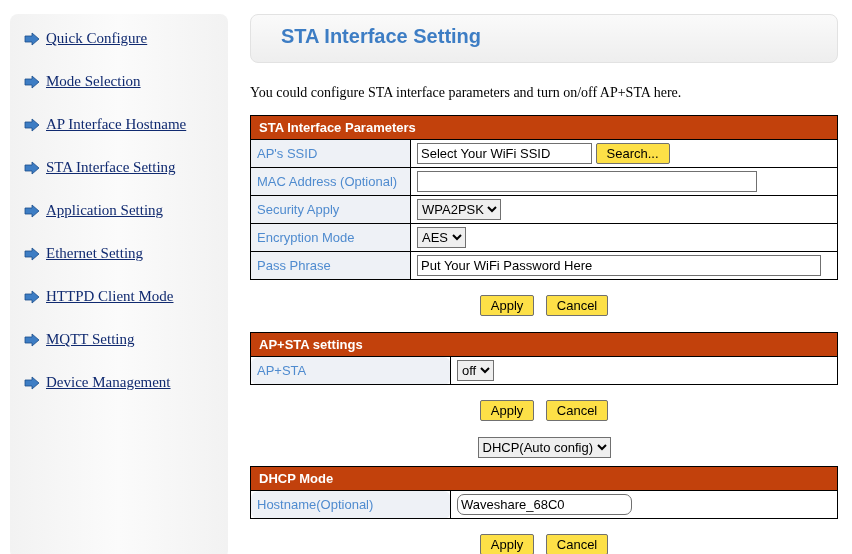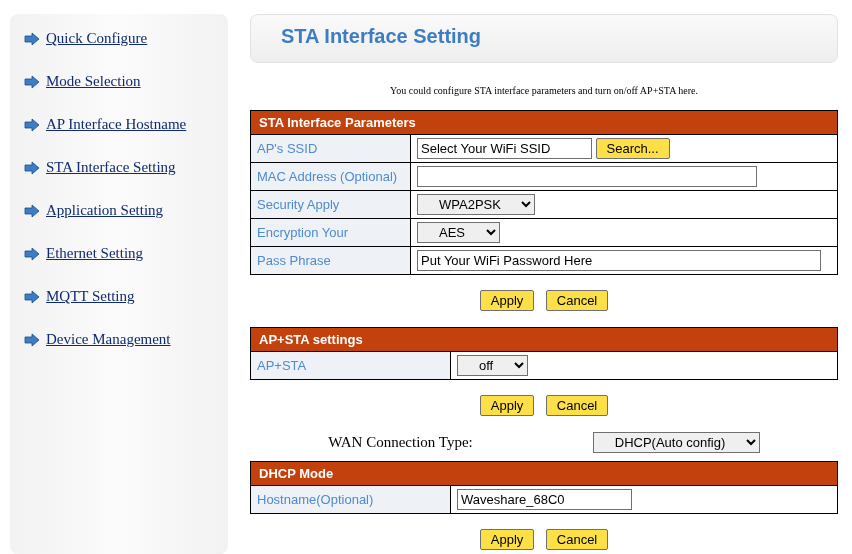--- a/index.html
+++ b/index.html
@@ -52,9 +52,8 @@
     font-weight: bold;
   }
   .desc {
-    text-align: center;
     margin: 22px 0 14px 0;
-    font-size: 10px;
+    font-size: 14px;
   }
   table.form {
     width: 100%;

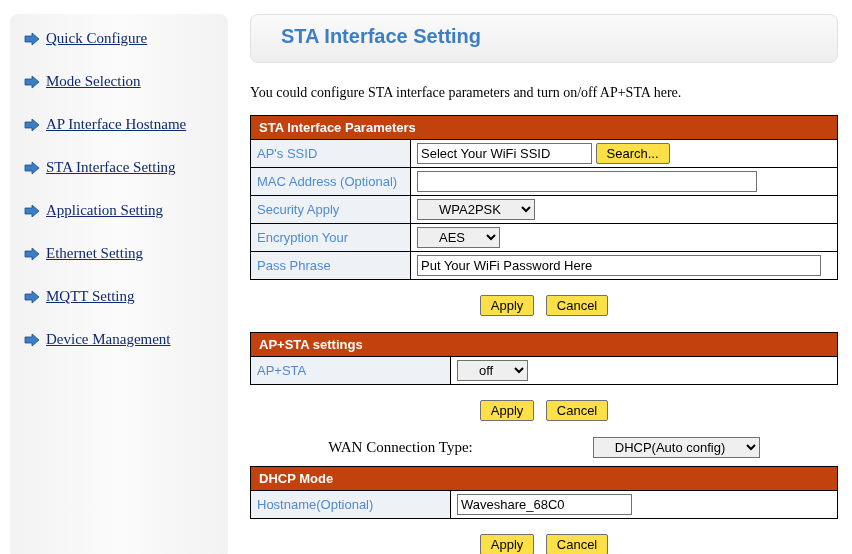--- a/index.html
+++ b/index.html
@@ -101,7 +101,7 @@
     font-size: 13px;
     border: 1px solid #707070;
     background: #efefef;
-    padding: 1px 17px;
+    padding: 1px 0;
   }
   button.btn {
     font-family: Liberation Sans, sans-serif;

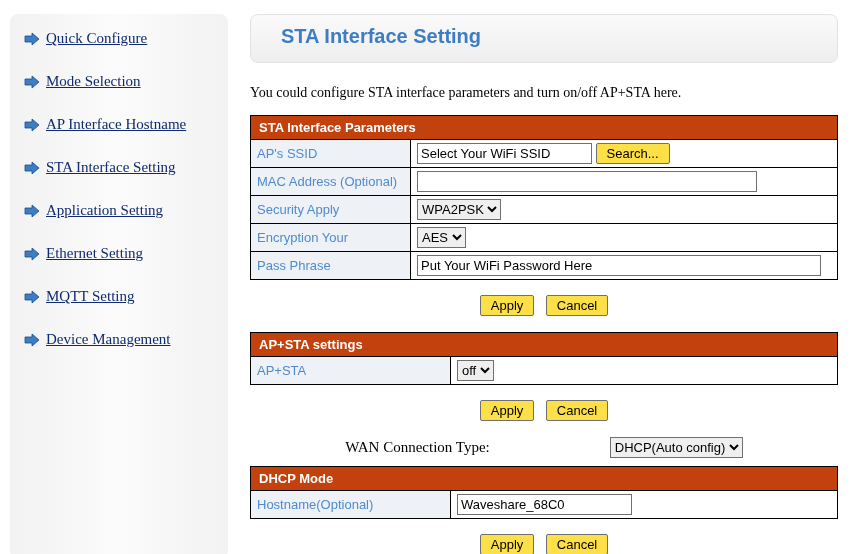--- a/index.html
+++ b/index.html
@@ -229,7 +229,7 @@
         </td>
       </tr>
       <tr>
-        <td class="label">Encryption Your</td>
+        <td class="label">Encryption Mode</td>
         <td>
           <select>
             <option>AES</option>

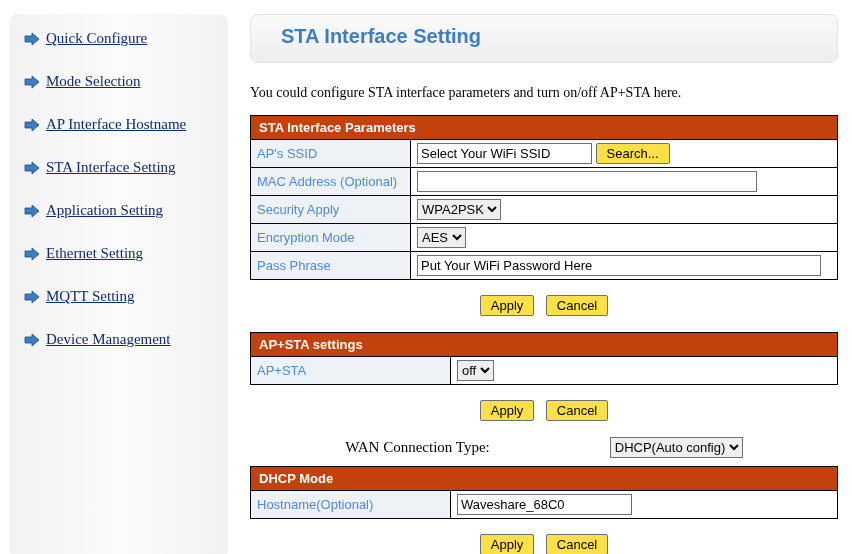--- a/index.html
+++ b/index.html
@@ -187,6 +187,14 @@
             <path d="M1 4 L8 4 L8 1 L15 7 L8 13 L8 10 L1 10 Z" fill="#3d7dc4" stroke="#1a4d8a" stroke-width="0.8"></path>
           </svg>
       </span>
+      <span class="side-link">HTTPD Client Mode</span>
+    </div>
+    <div class="side-item">
+      <span class="arrow-icon">
+        <svg width="16" height="14" viewBox="0 0 16 14">
+            <path d="M1 4 L8 4 L8 1 L15 7 L8 13 L8 10 L1 10 Z" fill="#3d7dc4" stroke="#1a4d8a" stroke-width="0.8"></path>
+          </svg>
+      </span>
       <span class="side-link">MQTT Setting</span>
     </div>
     <div class="side-item">

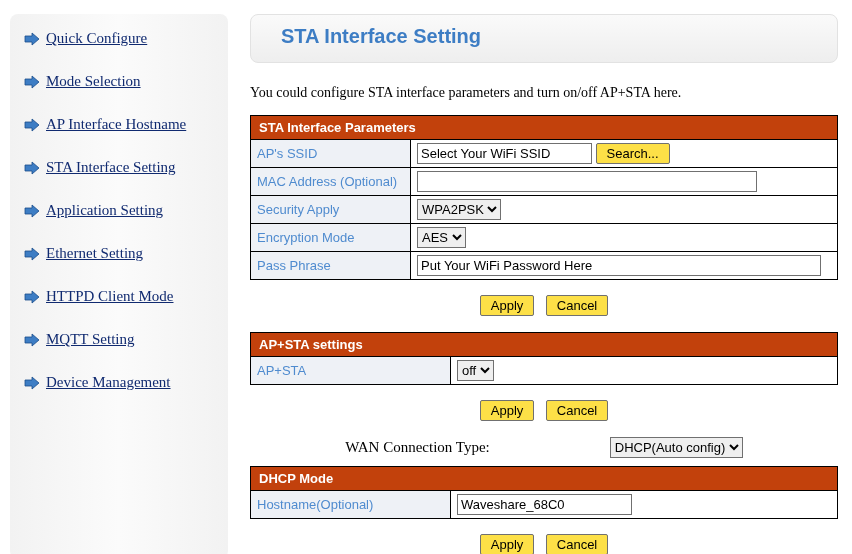--- a/index.html
+++ b/index.html
@@ -125,7 +125,7 @@
     margin: 0 0 8px 0;
     font-size: 15px;
   }
-  table.single td.label { width: 200px; }
+  table.single td.label { width: 200px; border-radius: 8px; }
   .hl { background: #e6e6e6; }
 </style>
 </head>

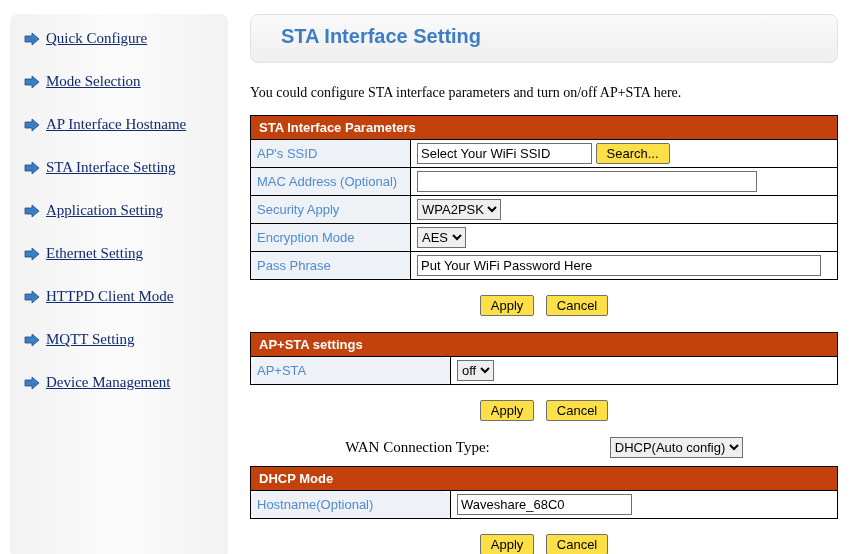--- a/index.html
+++ b/index.html
@@ -274,7 +274,6 @@
     </div>
 
     <div class="wan-row">
-      <span>WAN Connection Type:</span>
       <select>
         <option>DHCP(Auto config)</option>
       </select>

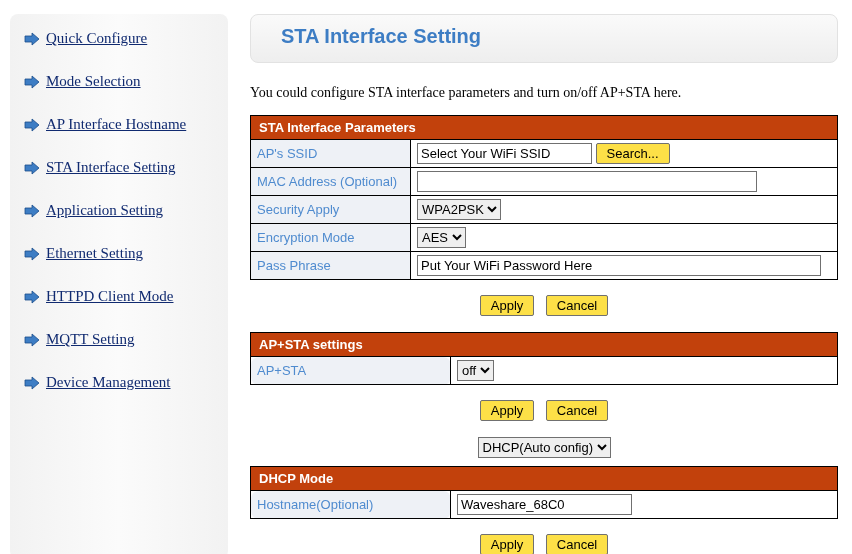--- a/index.html
+++ b/index.html
@@ -95,7 +95,7 @@
   .ssid-input { width: 175px; }
   .mac-input { width: 340px; }
   .pass-input { width: 404px; }
-  .hostname-input { width: 175px; }
+  .hostname-input { width: 175px; border-radius: 7px; }
   select {
     font-family: Arial, Helvetica, sans-serif;
     font-size: 13px;

